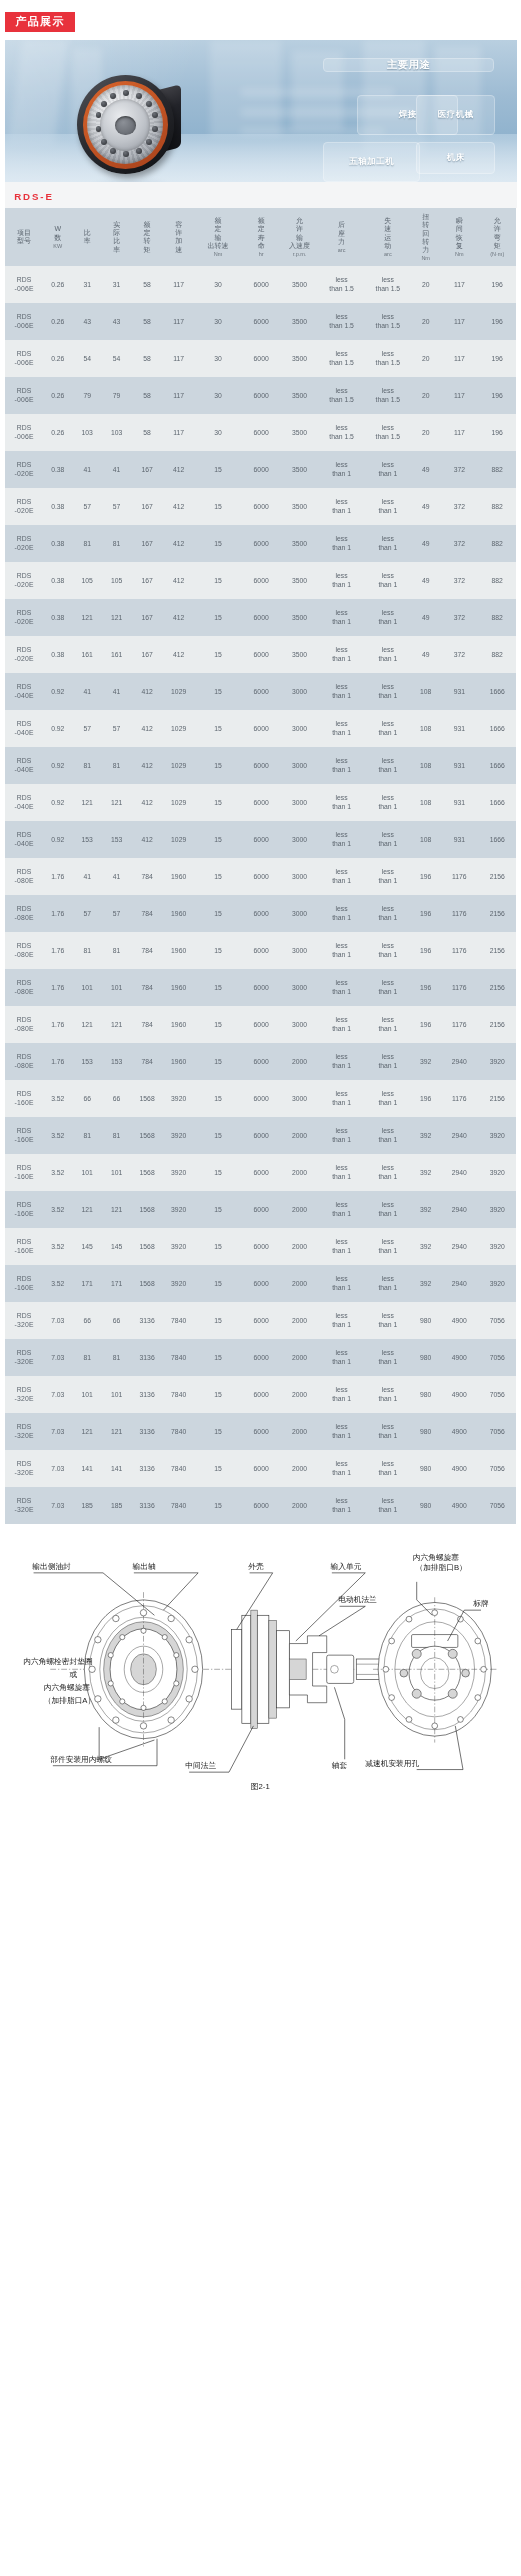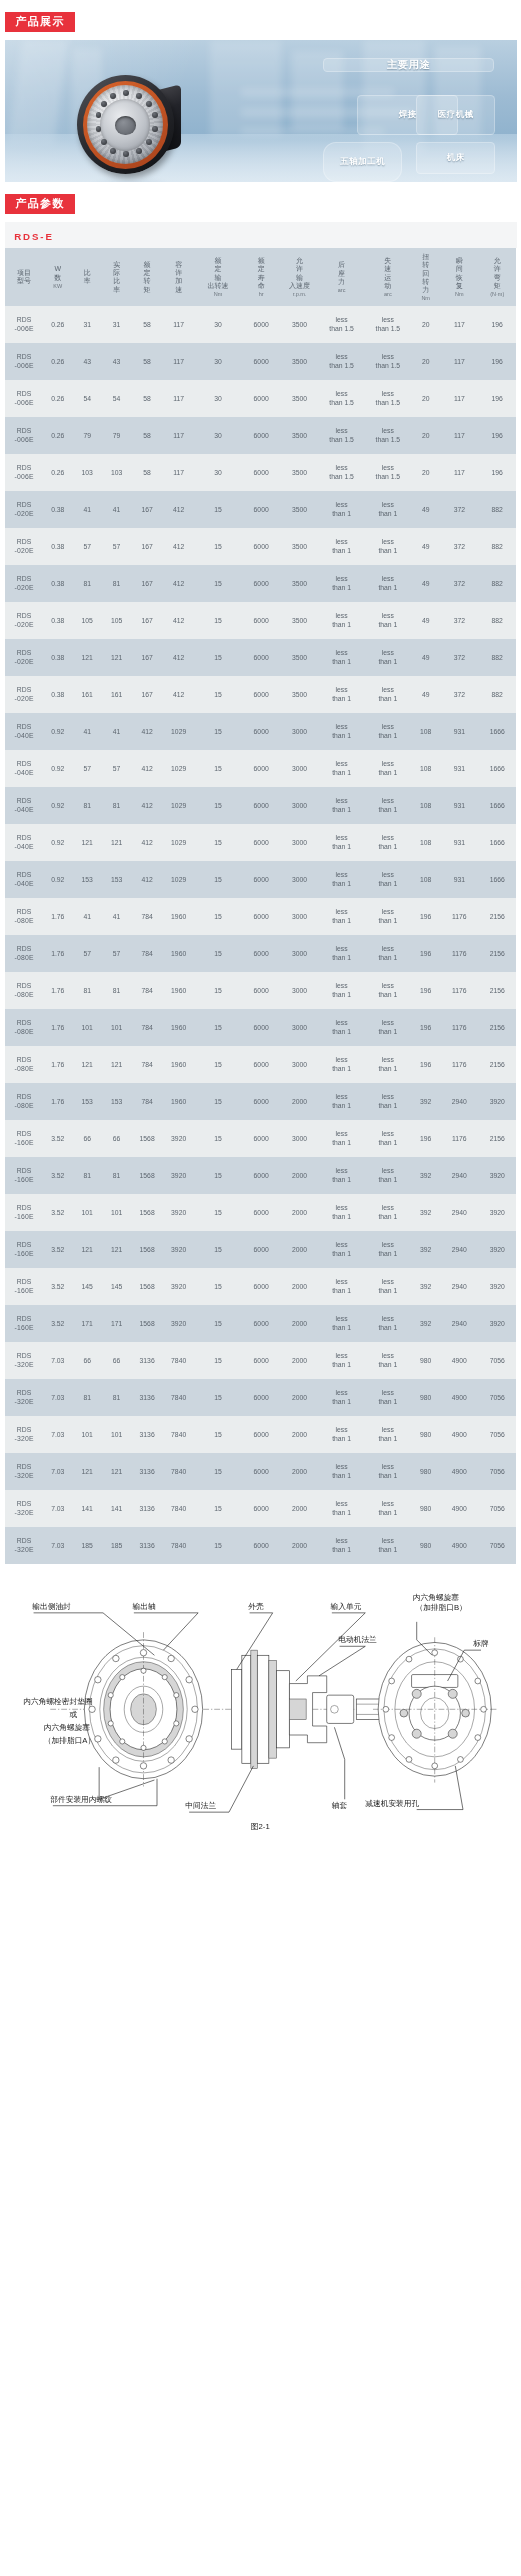--- a/index.html
+++ b/index.html
@@ -121,7 +121,7 @@
   .use-main { left: 318px; top: 18px; width: 171px; height: 14px; font-size: 10.3px; }
   .use-a { left: 318px; top: 55px; width: 101px; height: 40px; font-size: 8.4px; margin-left: 34px; }
   .use-b { left: 411px; top: 55px; width: 79px; height: 40px; font-size: 8.4px; }
-  .use-c { left: 318px; top: 102px; width: 79px; height: 40px; font-size: 8.4px; border-radius: 13px; }
+  .use-c { left: 318px; top: 102px; width: 97px; height: 40px; font-size: 8.4px; }
   .use-d { left: 411px; top: 102px; width: 79px; height: 32px; font-size: 8.4px; }
 
   

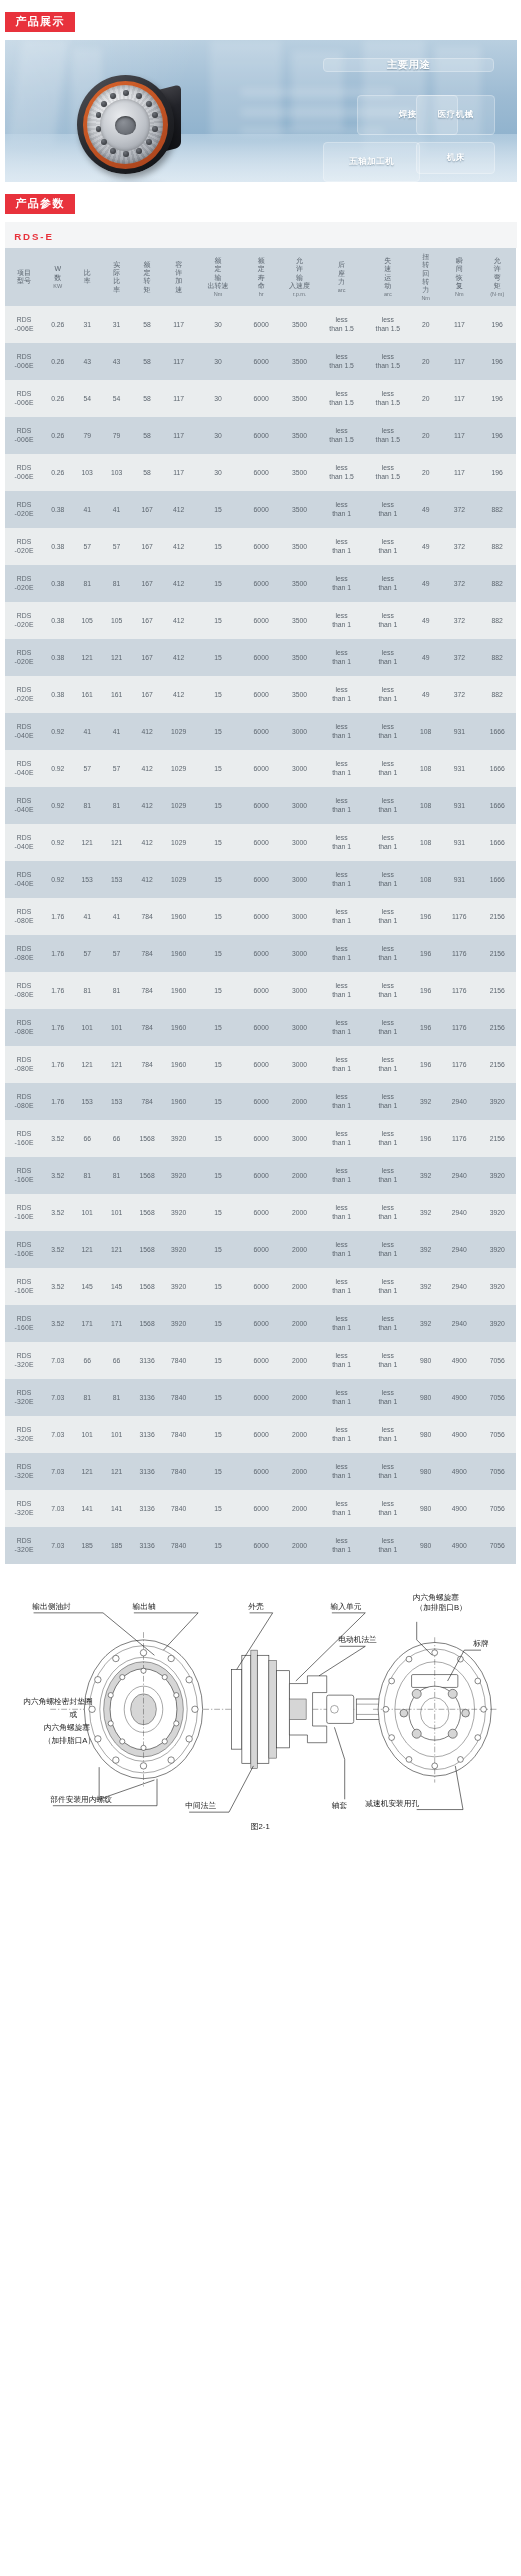--- a/index.html
+++ b/index.html
@@ -261,9 +261,6 @@
     <div class="usebox use-d">机床</div>
   </div>
 
-  <div class="sec-tag-wrap">
-    <span class="sec-tag">产品参数</span>
-  </div>
 
   <div class="table-area">
     <div class="table-title-bar">

